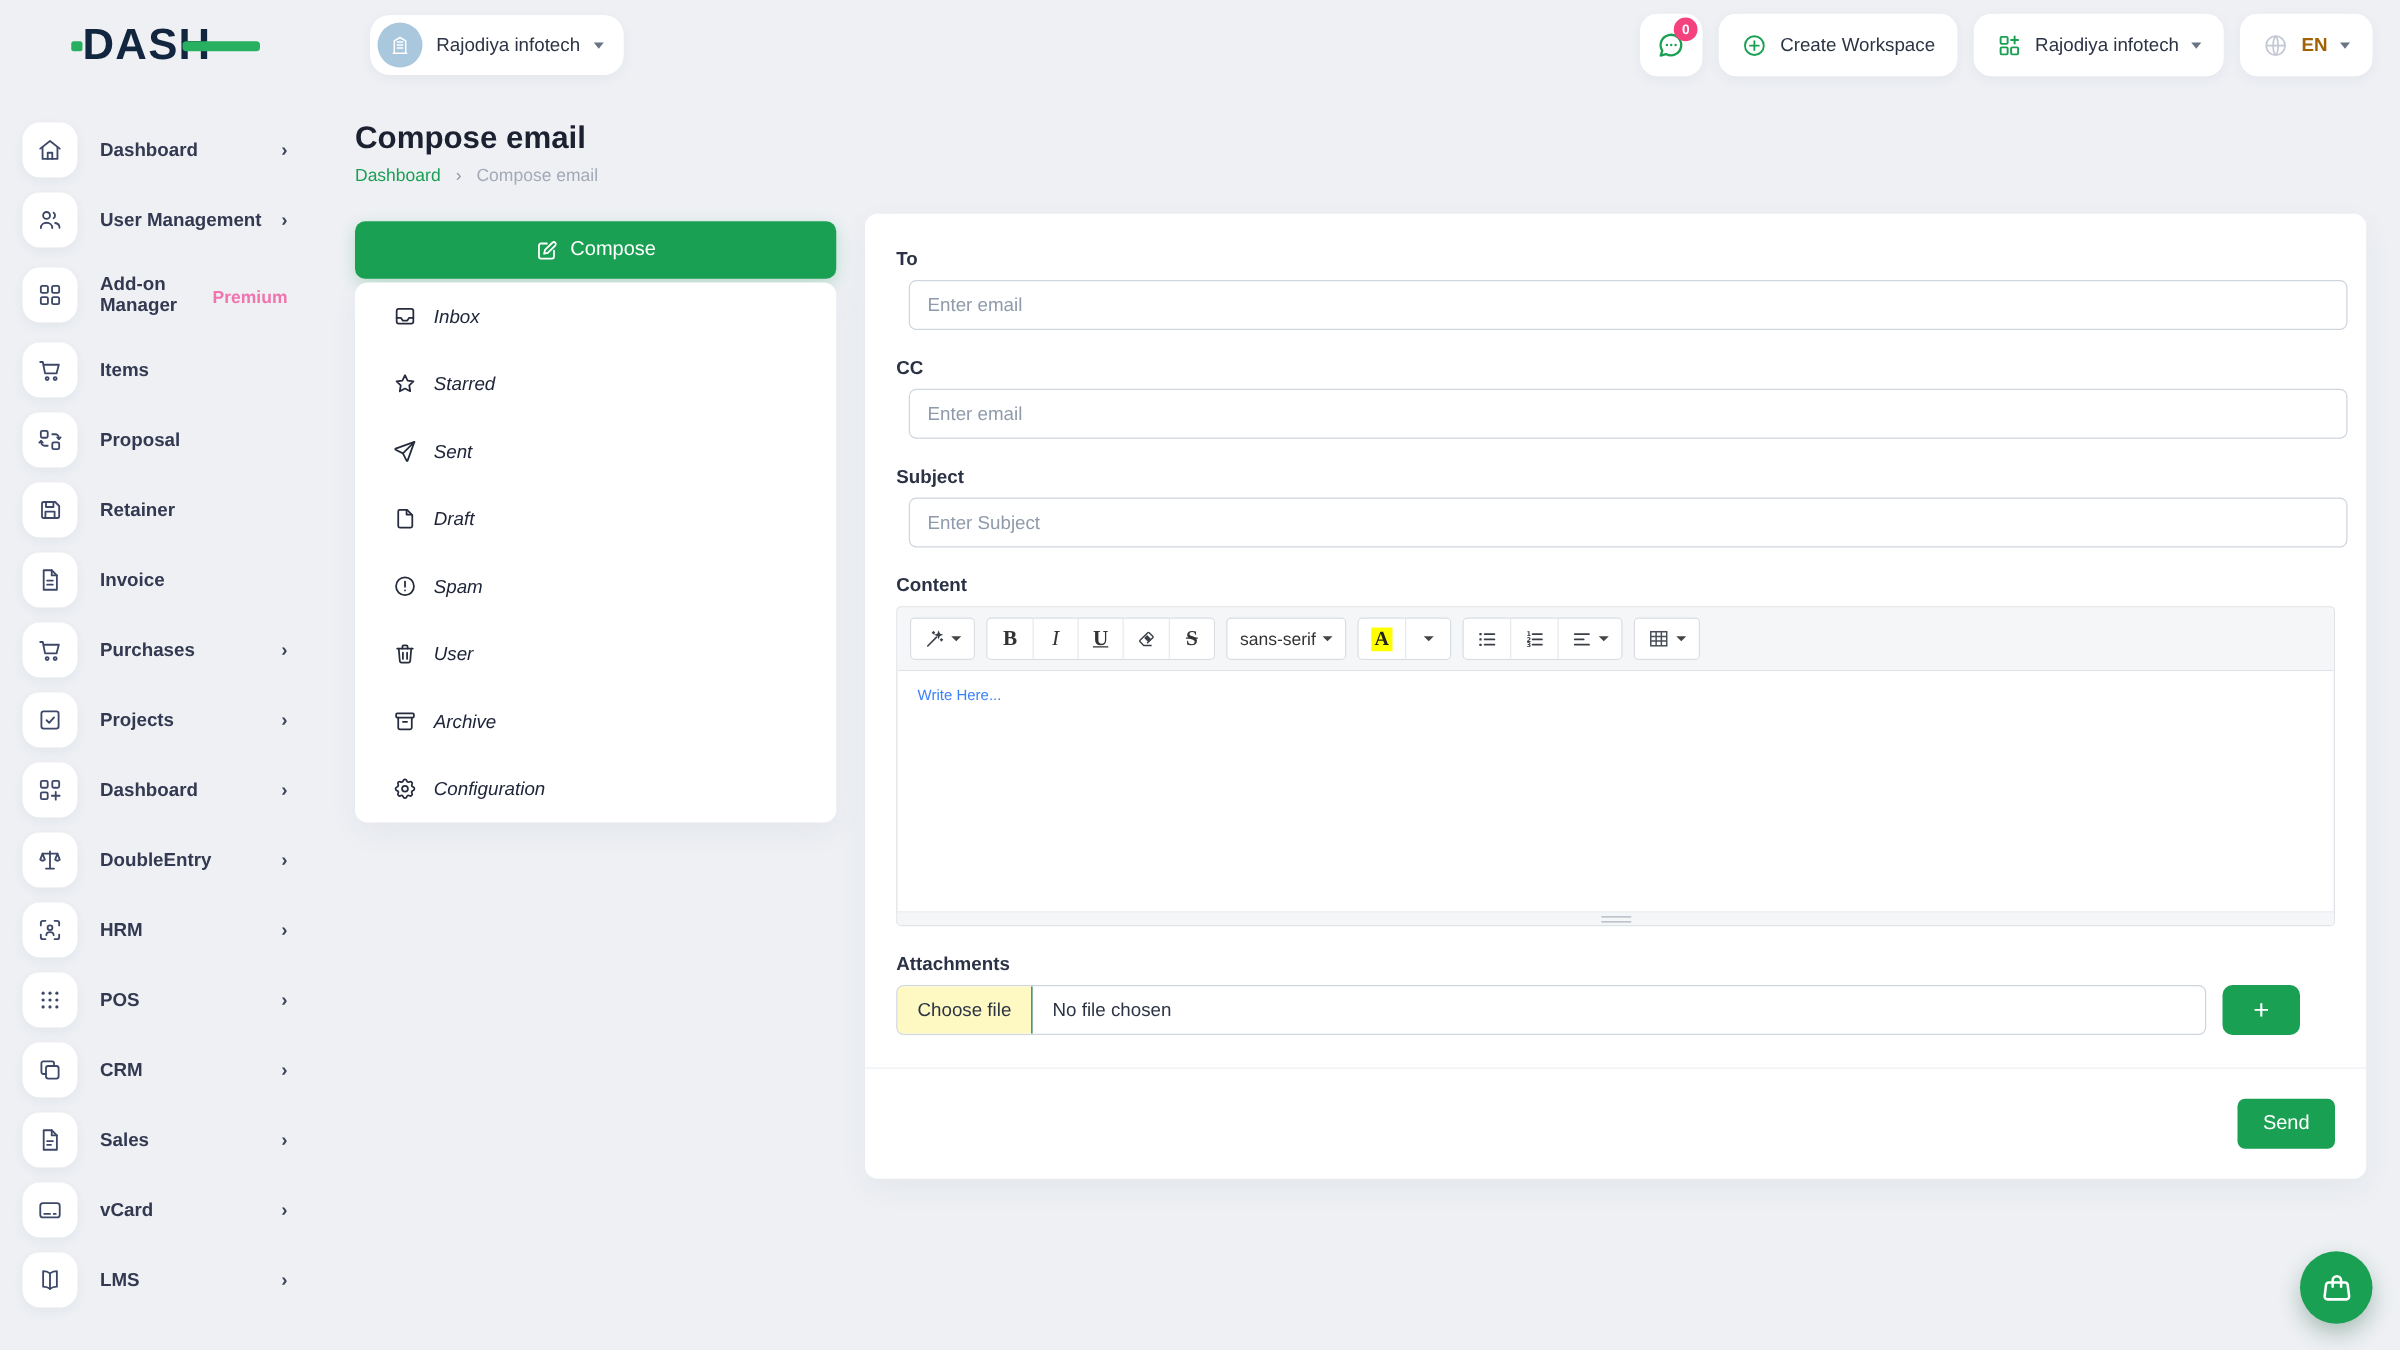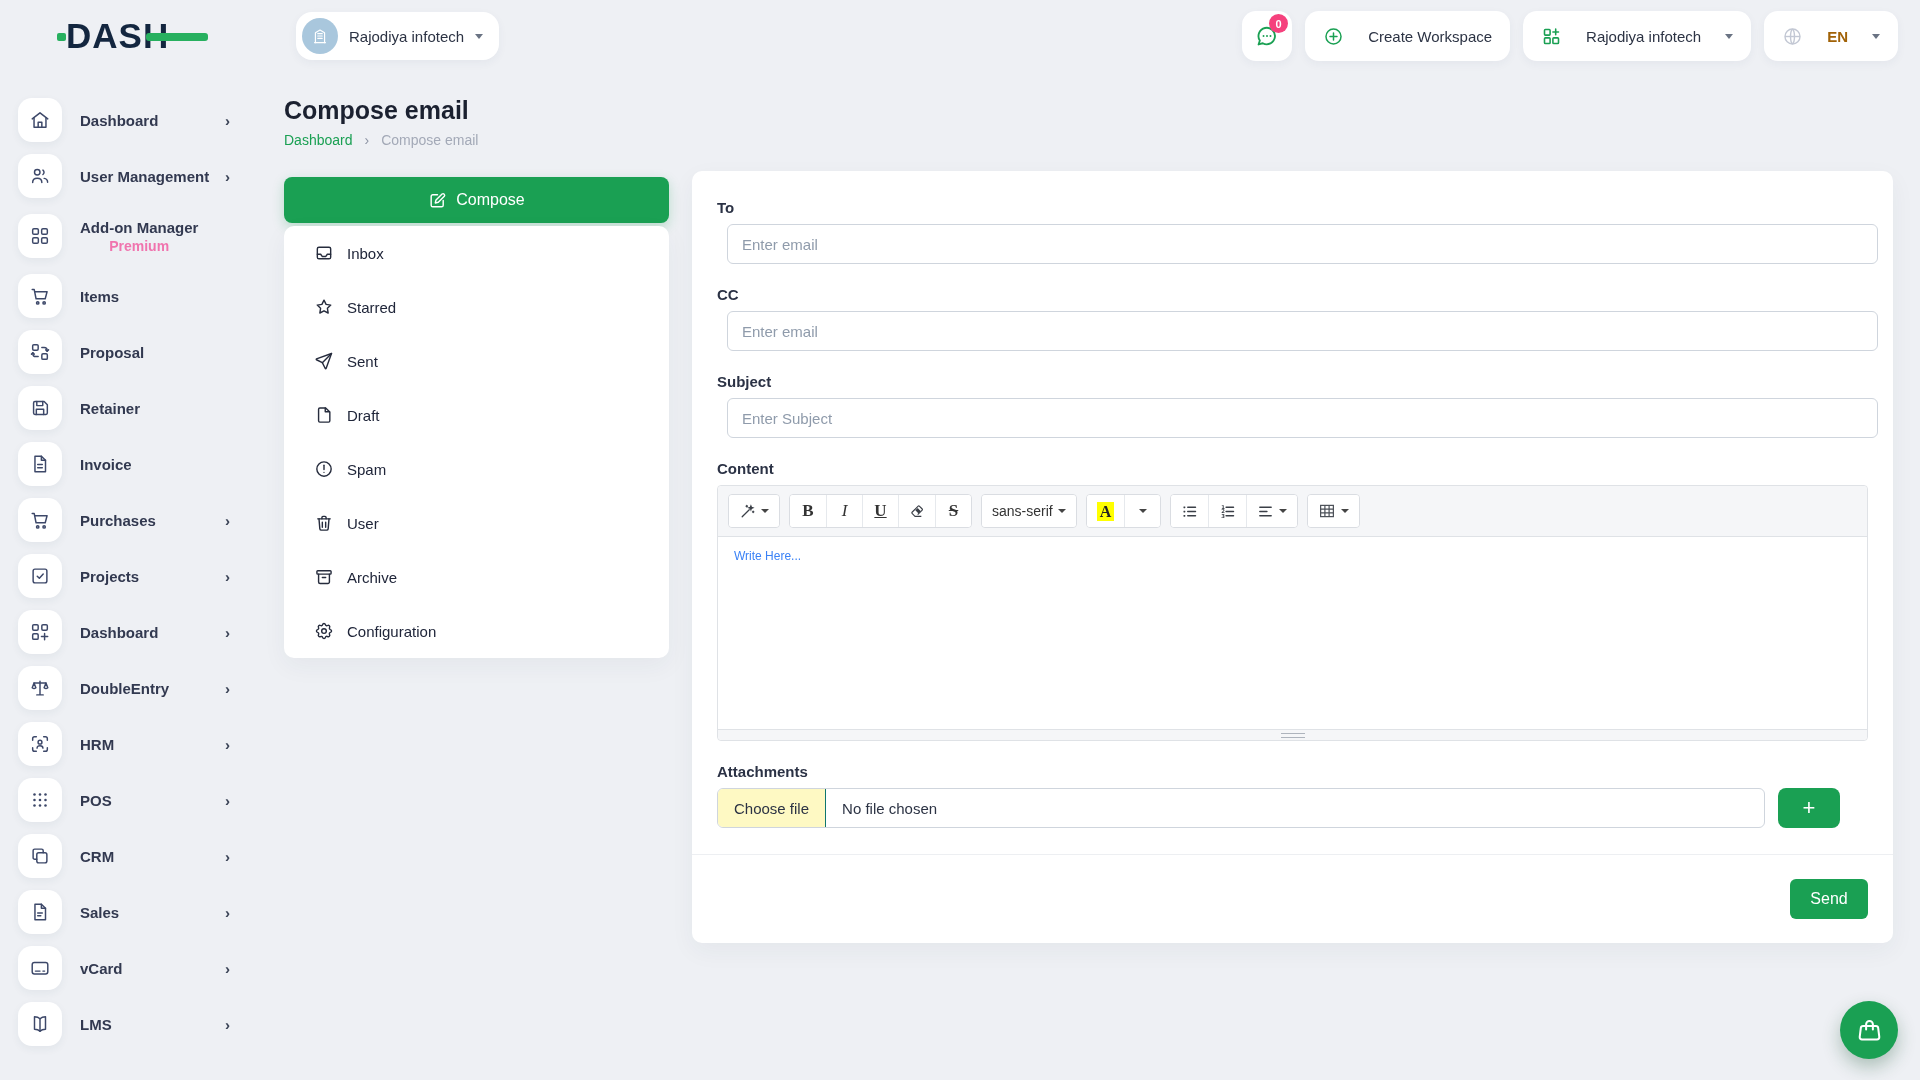--- a/index.html
+++ b/index.html
@@ -26,7 +26,7 @@
              box-shadow:0 3px 10px rgba(40,60,90,.05); }
   .badge { position:absolute; top:3px; right:4px; min-width:19px; height:19px; border-radius:10px; background:#f5417d;
            color:#fff; font-size:11px; font-weight:700; display:flex; align-items:center; justify-content:center; padding:0 5px; }
-  .hpill { display:flex; align-items:center; gap:24px; background:#fff; border-radius:14px; height:50px;
+  .hpill { display:flex; align-items:center; gap:10px; background:#fff; border-radius:14px; height:50px;
            padding:0 18px; font-size:15px; font-weight:500; color:#2c3344; cursor:pointer;
            box-shadow:0 3px 10px rgba(40,60,90,.05); }
   .en { color:#a16207; font-weight:700; }

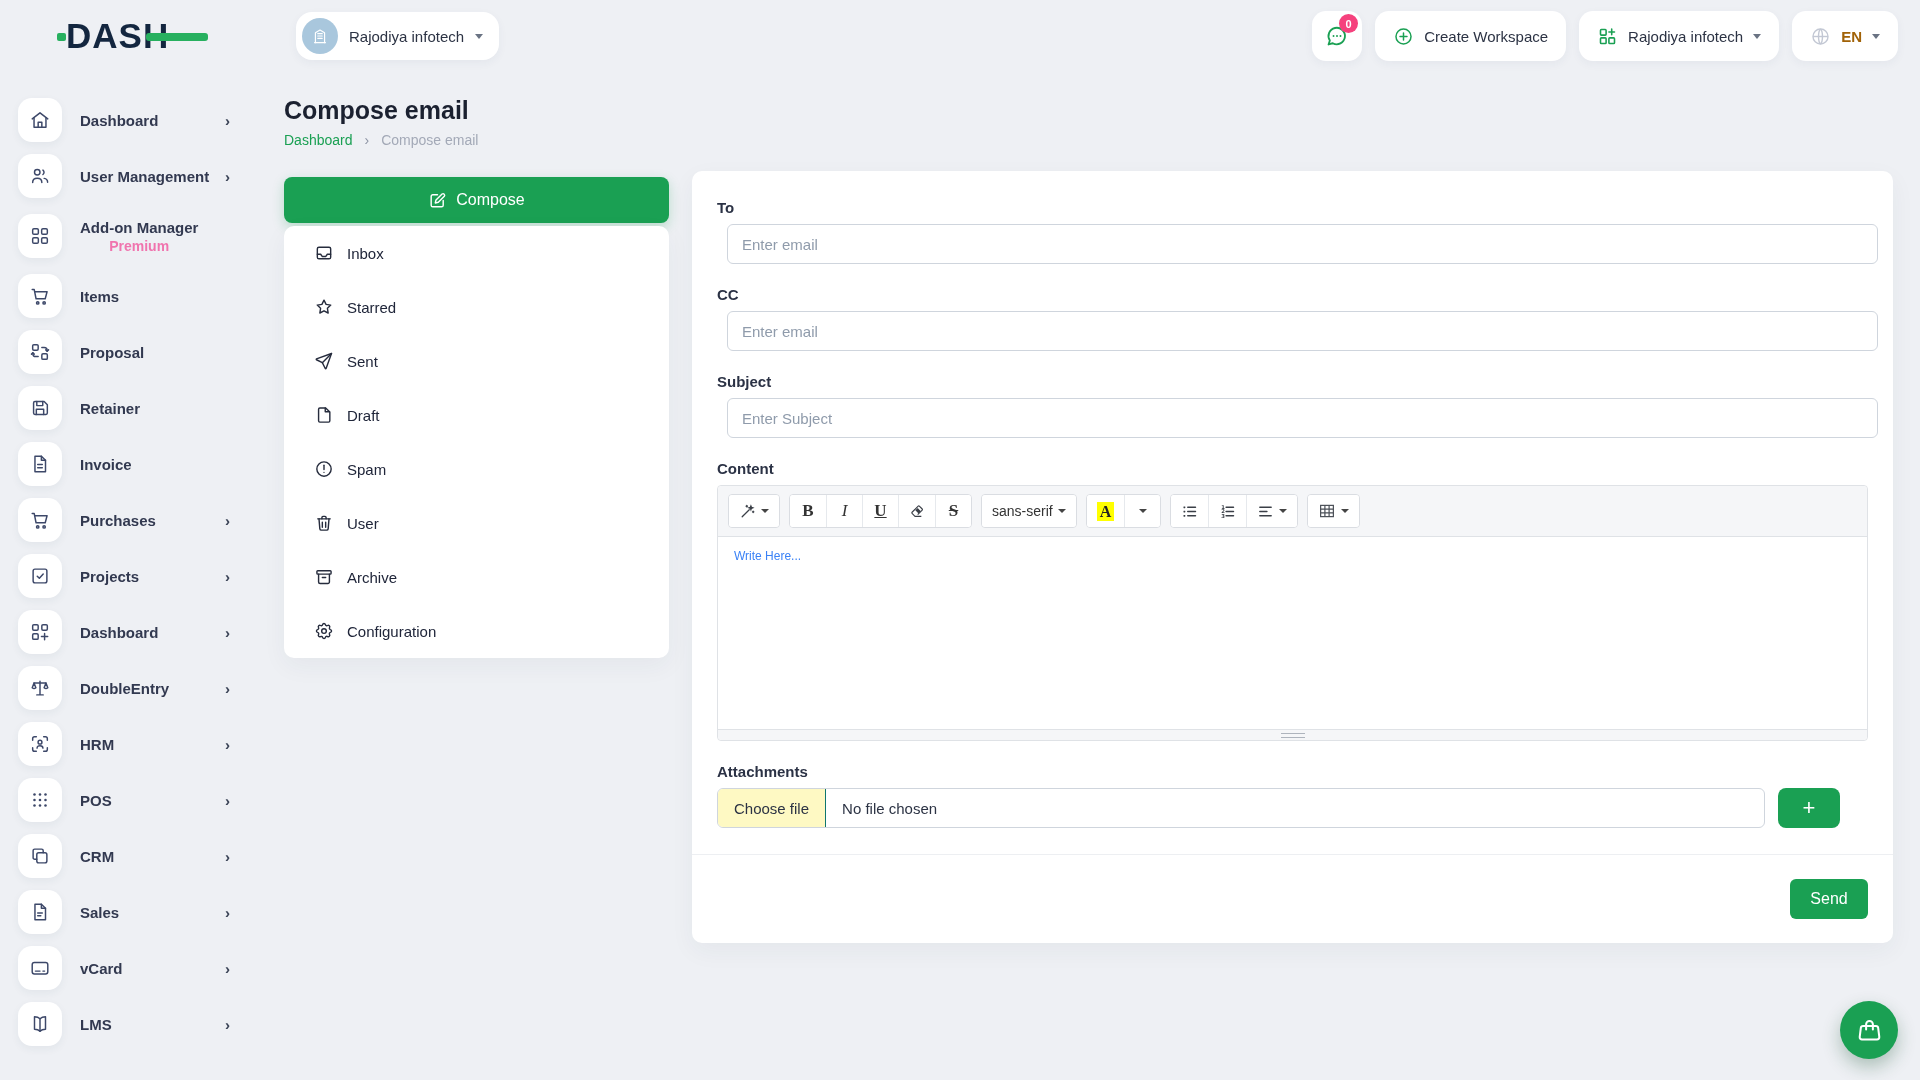--- a/index.html
+++ b/index.html
@@ -39,7 +39,7 @@
   .s-tile { width:44px; height:44px; background:#fff; border-radius:14px; flex:none;
             display:flex; align-items:center; justify-content:center; box-shadow:0 3px 9px rgba(40,60,90,.06); }
   .s-label { margin-left:18px; font-size:15px; font-weight:600; color:#323950; }
-  .s-label-wrap { margin-left:18px; display:flex; flex-direction:column; align-items:center; }
+  .s-label-wrap { margin-left:18px; display:flex; flex-direction:row; align-items:center; }
   .s-label-wrap .s-label { margin-left:0; }
   .s-badge { font-size:14px; font-weight:700; color:#f074ae; margin-top:2px; }
   .s-chev { margin-left:auto; color:#3a4356; font-size:15px; font-weight:600; }

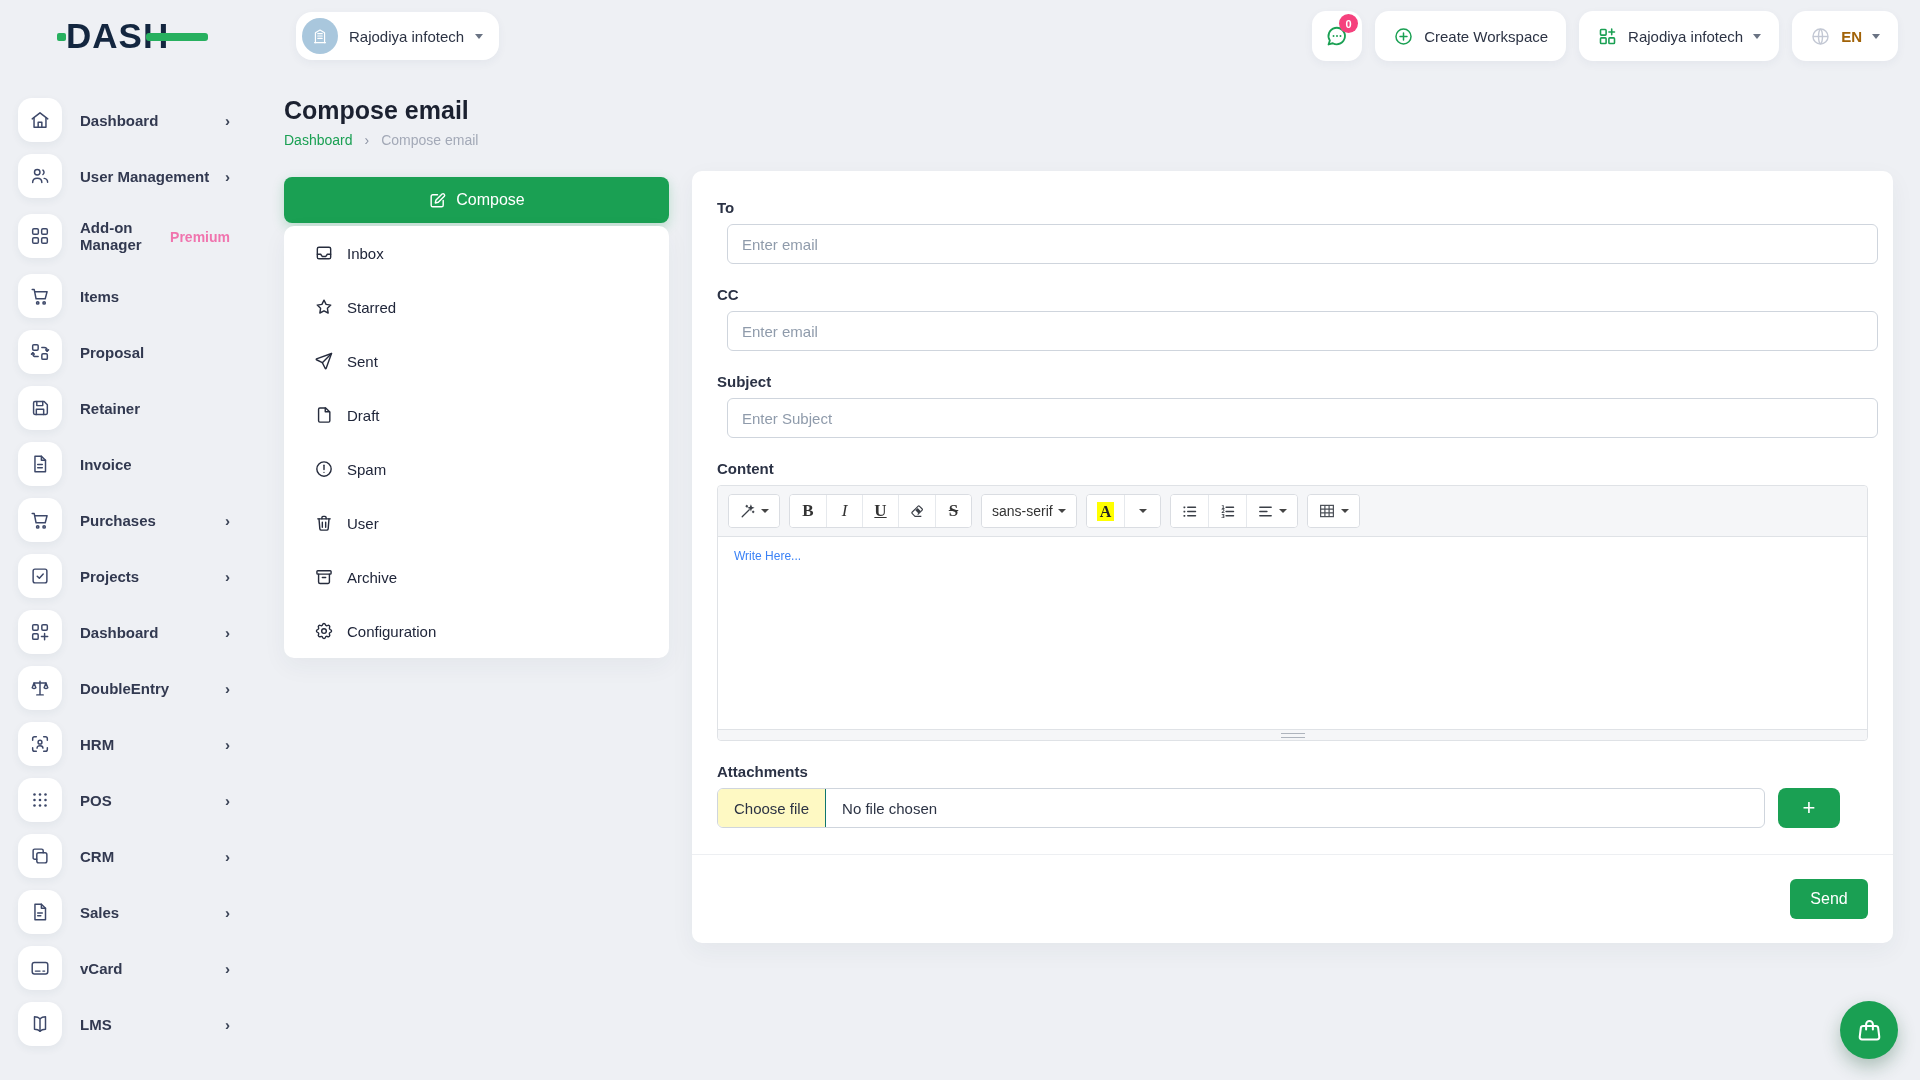--- a/index.html
+++ b/index.html
@@ -57,7 +57,7 @@
                  background:#1aa053; color:#fff; font-size:16px; font-weight:500; display:flex; align-items:center;
                  justify-content:center; gap:9px; cursor:pointer; font-family:inherit; box-shadow:0 4px 12px rgba(26,160,83,.25); }
   .folder-card { position:absolute; left:284px; top:226px; width:385px; height:432px; background:#fff; border-radius:10px;
-                 box-shadow:0 8px 24px rgba(33,50,80,.05); padding:0; }
+                 box-shadow:0 8px 24px rgba(33,50,80,.05); padding:0;font-style:italic; }
   .folder { display:flex; align-items:center; gap:13px; height:54px; padding:0 30px; font-size:15px; color:#20263a; cursor:pointer; }
   .fi { stroke:#262c3d; fill:none; stroke-width:1.7; stroke-linecap:round; stroke-linejoin:round; }
 

